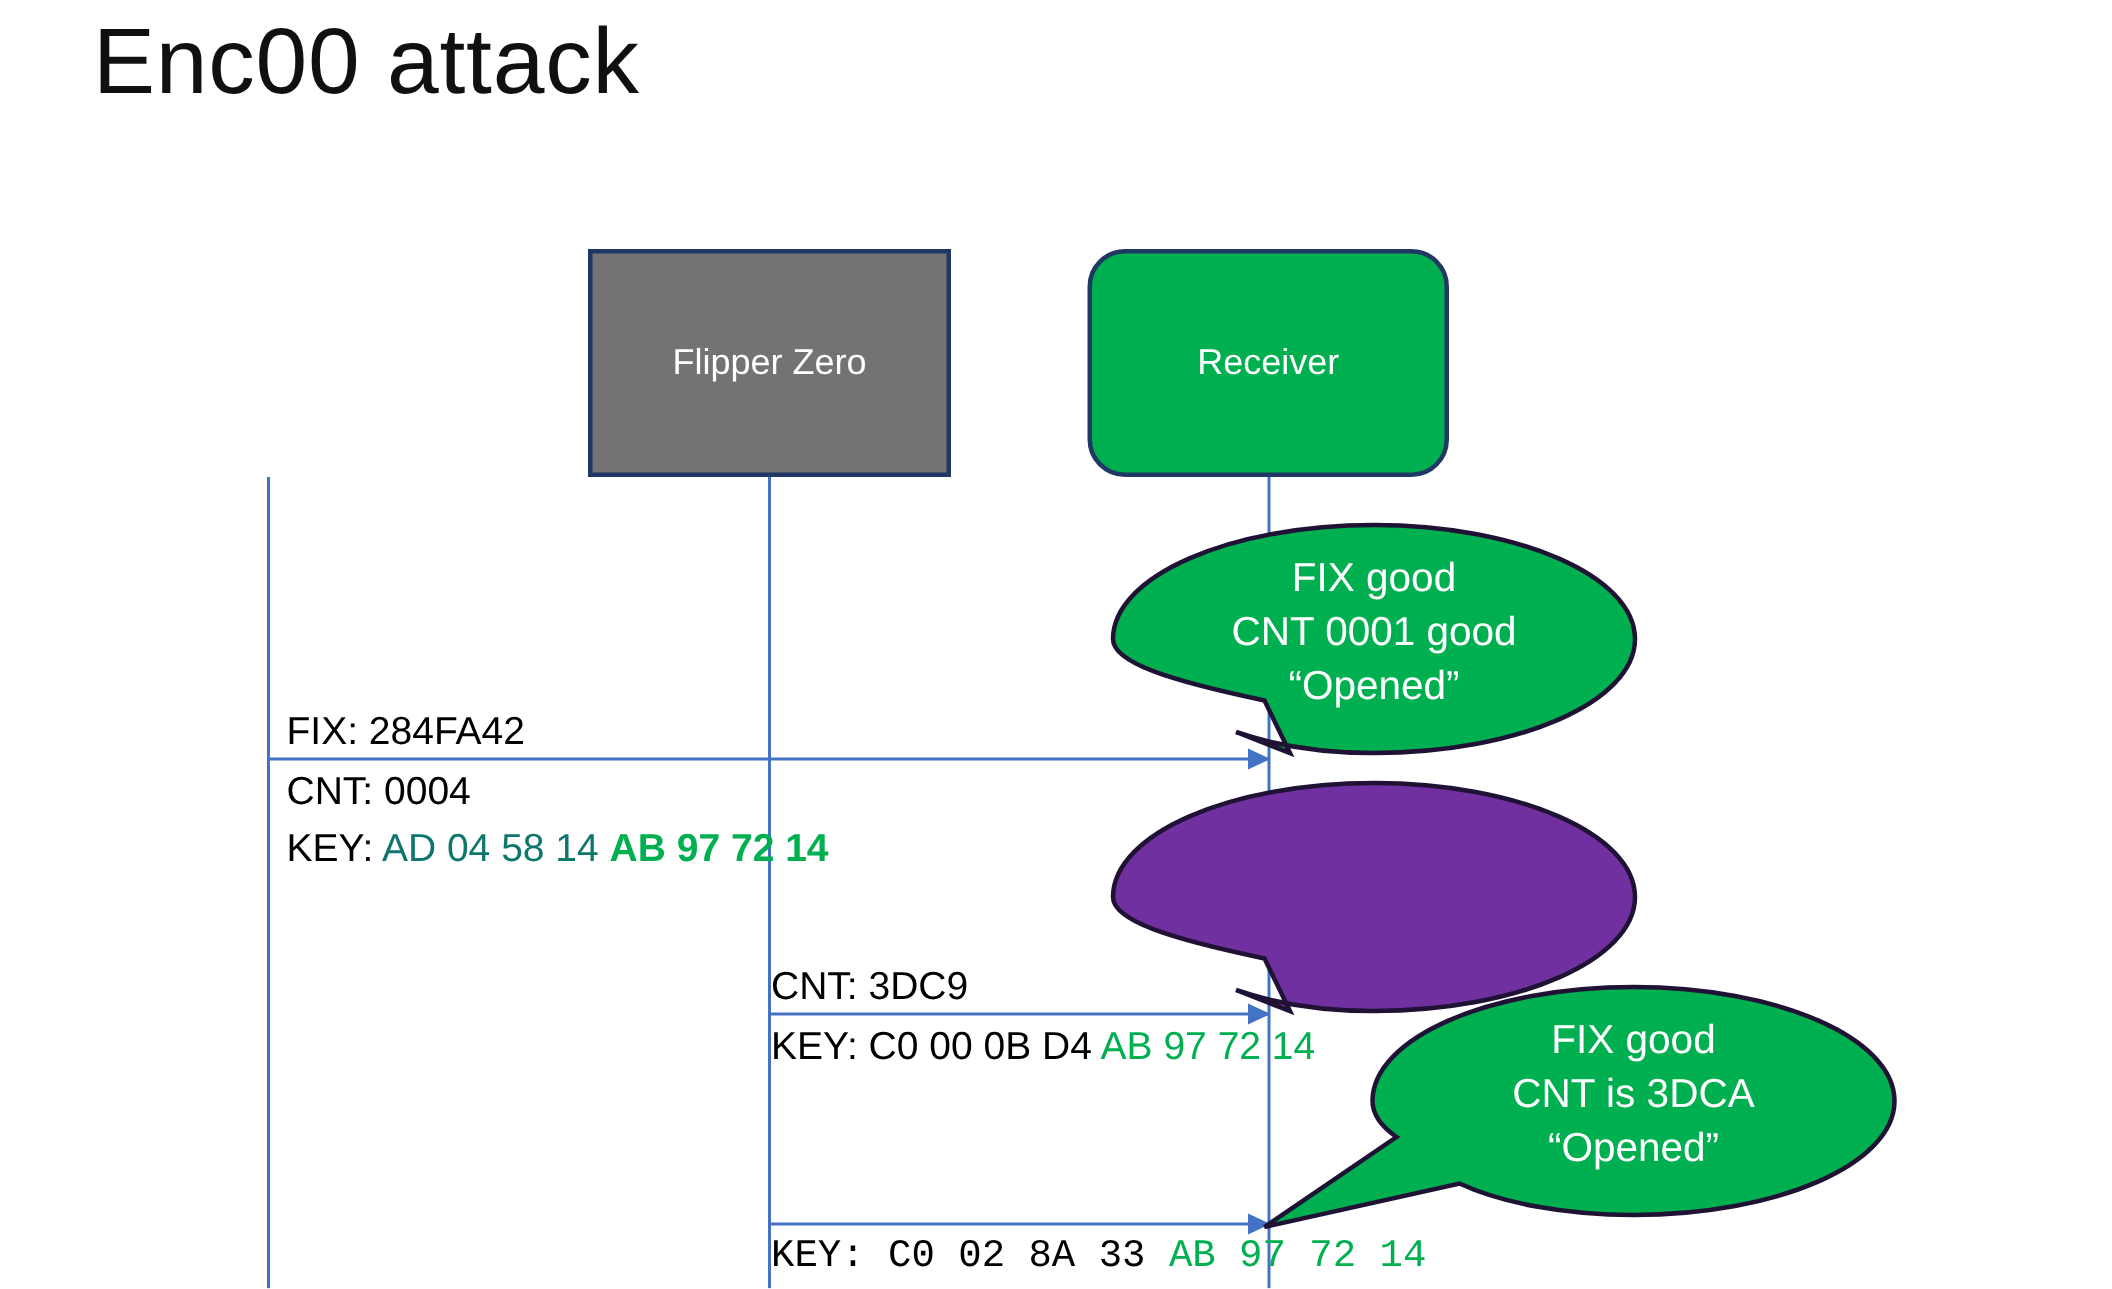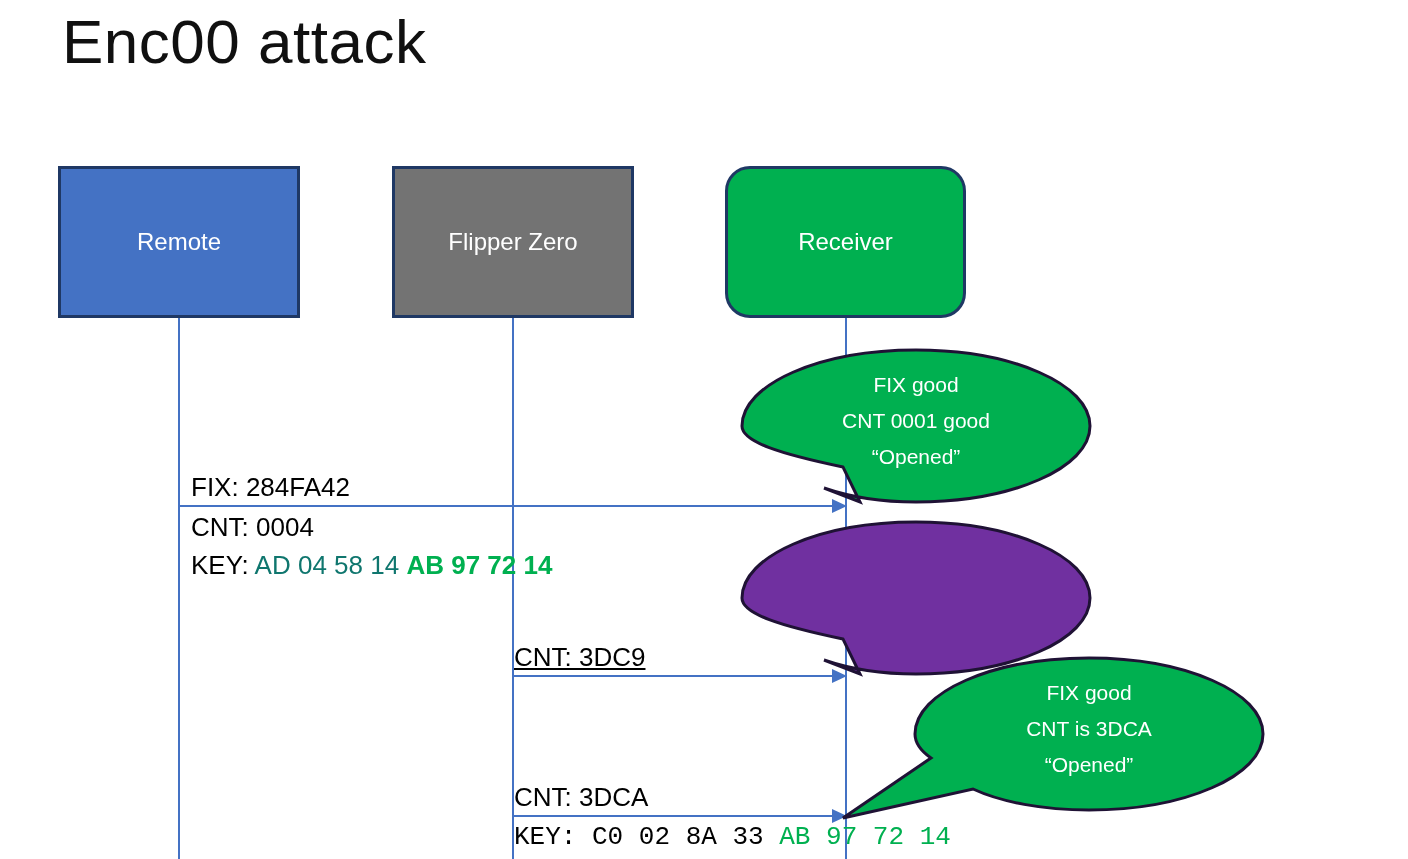--- a/index.html
+++ b/index.html
@@ -137,9 +137,6 @@
 
   <div id="slide-title">Enc00 attack</div>
 
-  <div class="actor-box" id="actor-remote">
-    <span class="actor-label">Remote</span>
-  </div>
   <div class="actor-box" id="actor-flipper">
     <span class="actor-label">Flipper Zero</span>
   </div>

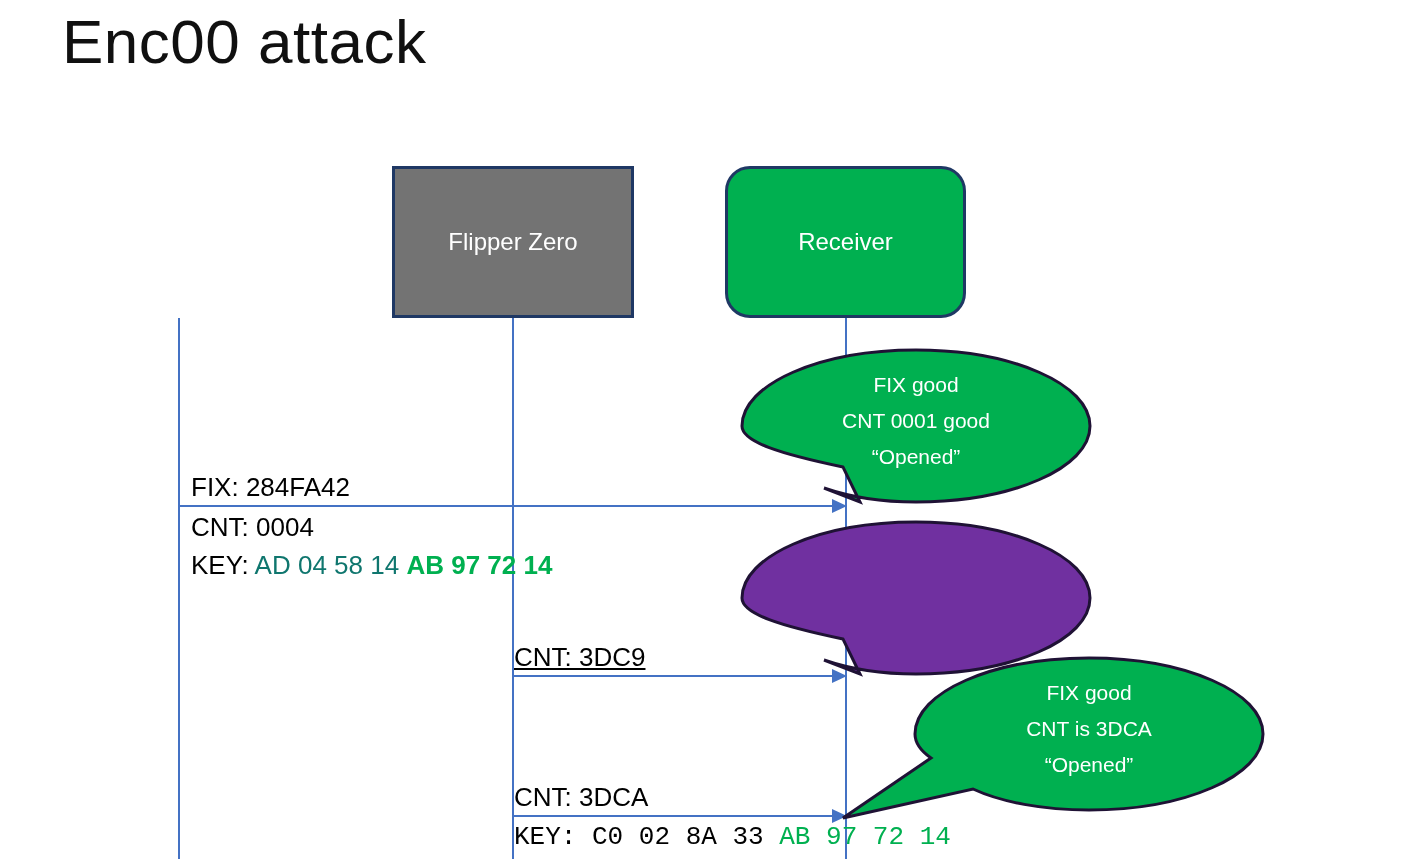--- a/index.html
+++ b/index.html
@@ -118,7 +118,7 @@
     width: 100%;
     text-align: center;
     color: #ffffff;
-    font-size: 21px;
+    font-size: 27px;
     line-height: 36px;
     white-space: pre;
     pointer-events: none;

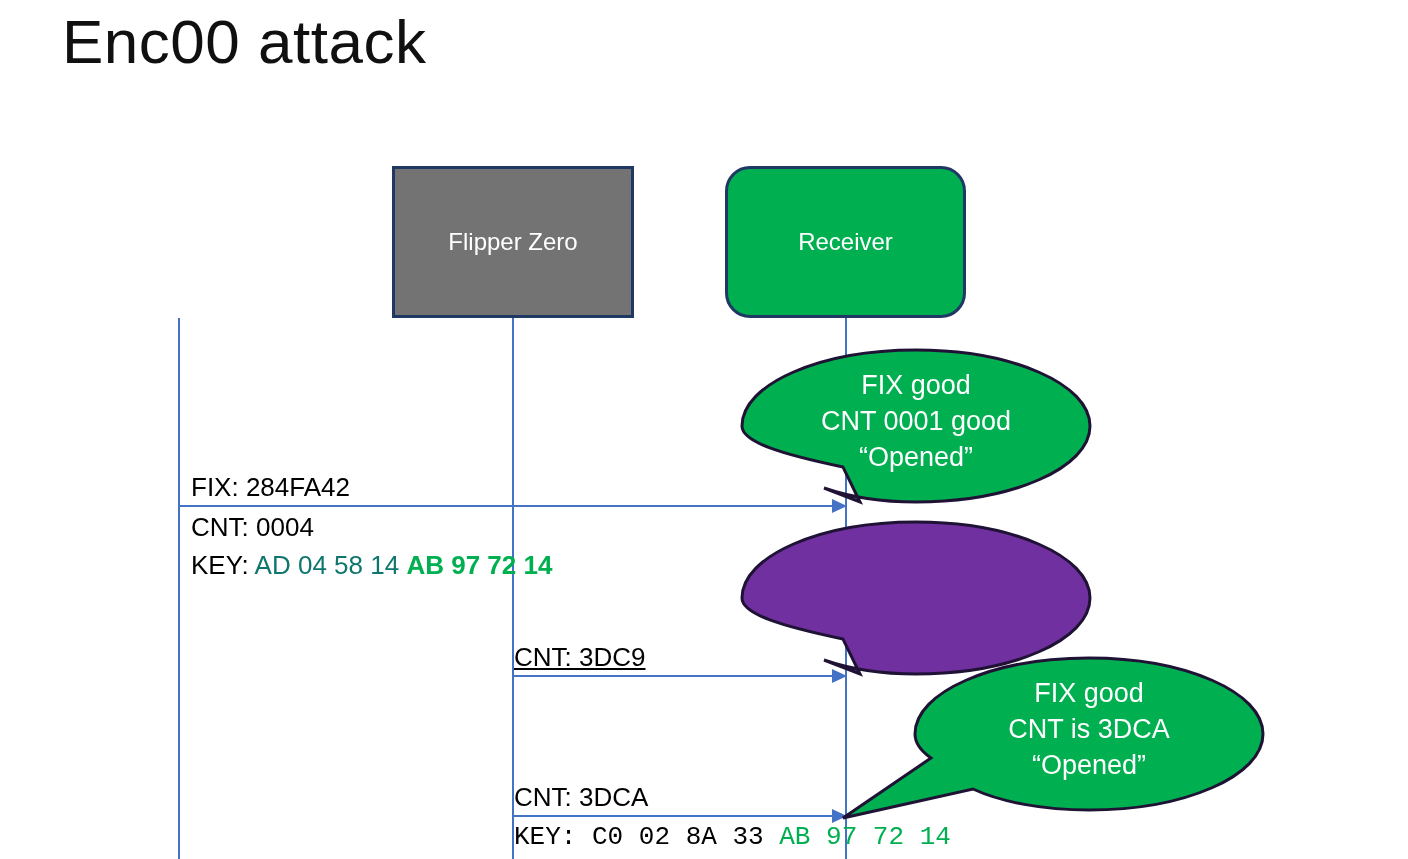--- a/index.html
+++ b/index.html
@@ -98,7 +98,7 @@
   #msg-fix-remote   { left: 191px; top: 469px; }
   #msg-cnt-remote   { left: 191px; top: 509px; }
   #msg-key-remote   { left: 191px; top: 547px; }
-  #msg-cnt-flip-1   { left: 514px; top: 639px; text-decoration: underline; }
+  #msg-cnt-flip-1   { left: 514px; top: 639px; }
   #msg-key-flip-1   { left: 514px; top: 679px; }
   #msg-cnt-flip-2   { left: 514px; top: 779px; }
   #msg-key-flip-2   { left: 514px; top: 819px; font-family: Liberation Mono, monospace; }

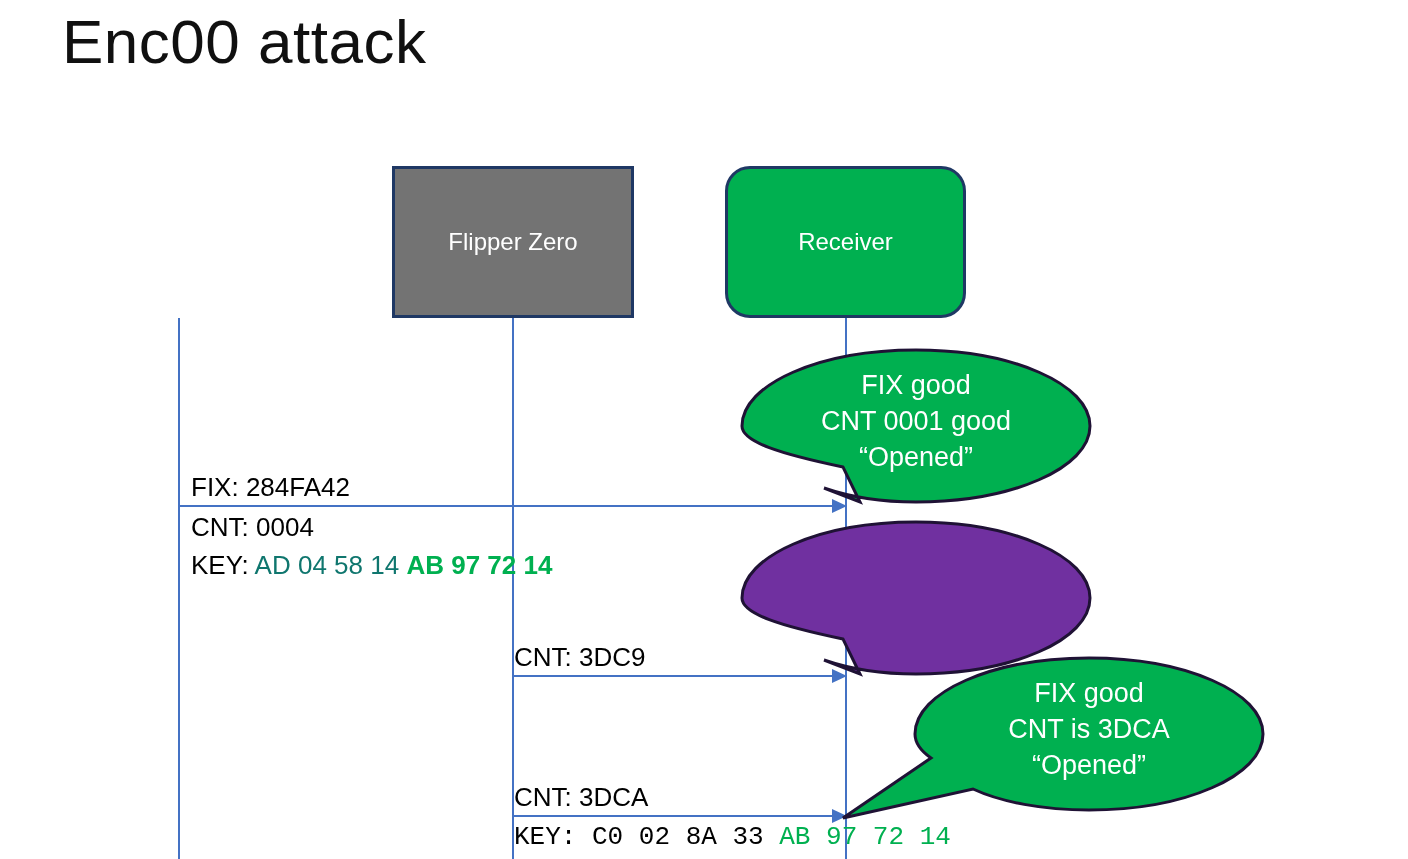--- a/index.html
+++ b/index.html
@@ -157,6 +157,7 @@
   <div class="msg-text" id="msg-key-remote"><span>KEY: </span><span class="hex-red-bold">AD 04 58 14 </span><span class="hex-green-bold">AB 97 72 14</span></div>
 
   <div class="msg-text" id="msg-cnt-flip-1">CNT: 3DC9</div>
+  <div class="msg-text" id="msg-key-flip-1"><span>KEY: C0 00 0B D4 </span><span class="hex-green">AB 97 72 14</span></div>
 
   <div class="msg-text" id="msg-cnt-flip-2">CNT: 3DCA</div>
   <div class="msg-text" id="msg-key-flip-2"><span>KEY: C0 02 8A 33 </span><span class="hex-green">AB 97 72 14</span></div>

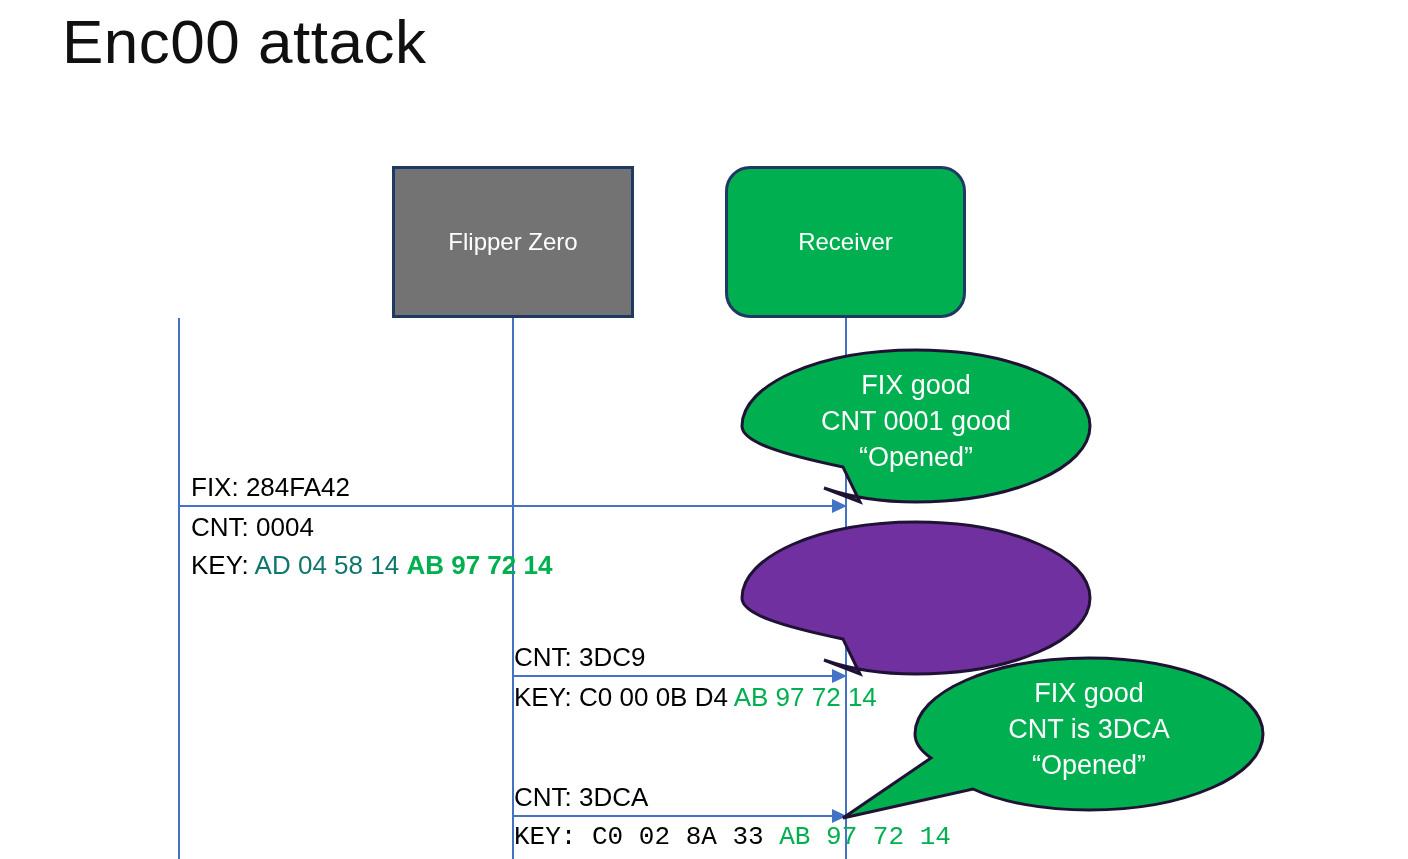--- a/index.html
+++ b/index.html
@@ -159,7 +159,6 @@
   <div class="msg-text" id="msg-cnt-flip-1">CNT: 3DC9</div>
   <div class="msg-text" id="msg-key-flip-1"><span>KEY: C0 00 0B D4 </span><span class="hex-green">AB 97 72 14</span></div>
 
-  <div class="msg-text" id="msg-cnt-flip-2">CNT: 3DCA</div>
   <div class="msg-text" id="msg-key-flip-2"><span>KEY: C0 02 8A 33 </span><span class="hex-green">AB 97 72 14</span></div>
 
   <div class="callout" id="callout-1">

